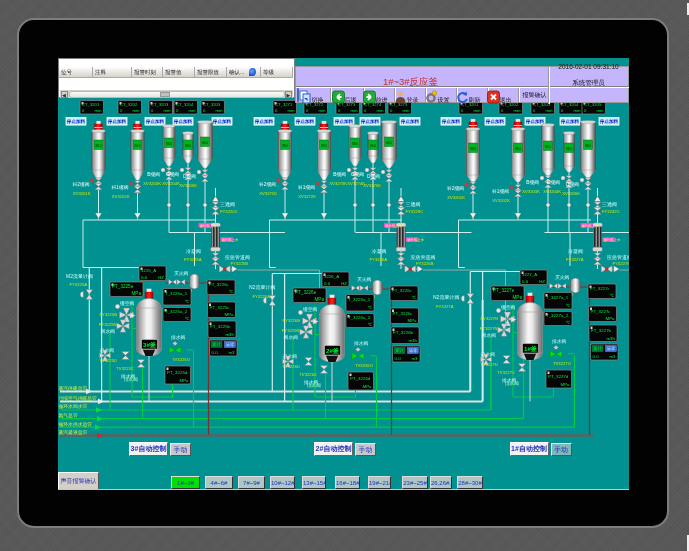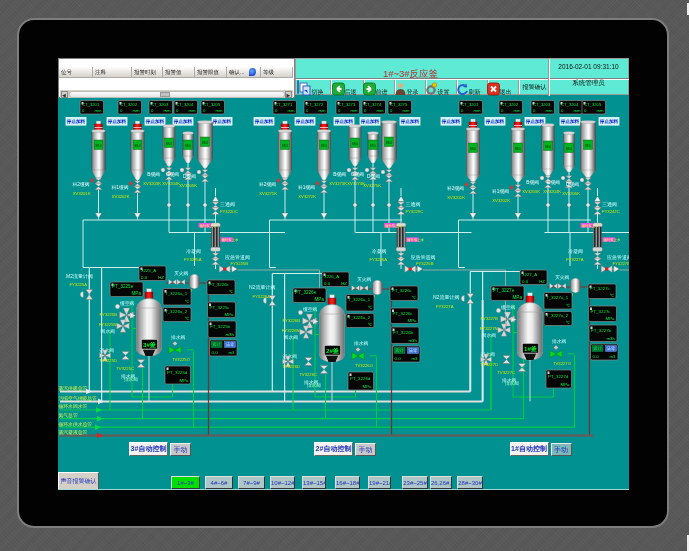--- a/index.html
+++ b/index.html
@@ -794,7 +794,7 @@
         <div class="abs" style="left:100px;top:1.5px;width:10px;height:5px;background:#c0c0c0;border:1px solid #999"></div>
       </div>
     </div>
-    <div class="abs" style="left:236.5px;top:0;width:334.5px;height:37.3px;background:#5eead4;border:1px solid #9a9a9a">
+    <div class="abs" style="left:236.5px;top:8px;width:334.5px;height:37.3px;background:#c4b5fd;border:1px solid #9a9a9a">
       <div class="abs" style="left:55px;top:0;width:120px;height:18px;text-align:center"><span style="font-size:9.5px;color:#c03030;text-decoration:underline;position:relative;top:4px">1#~3#反应釜</span></div>
       <div class="abs" style="left:0;top:18.5px;width:334px;height:1px;background:#808080"></div>
       <div class="abs" style="left:0;top:19.5px;width:334px;height:1px;background:#fff"></div>

